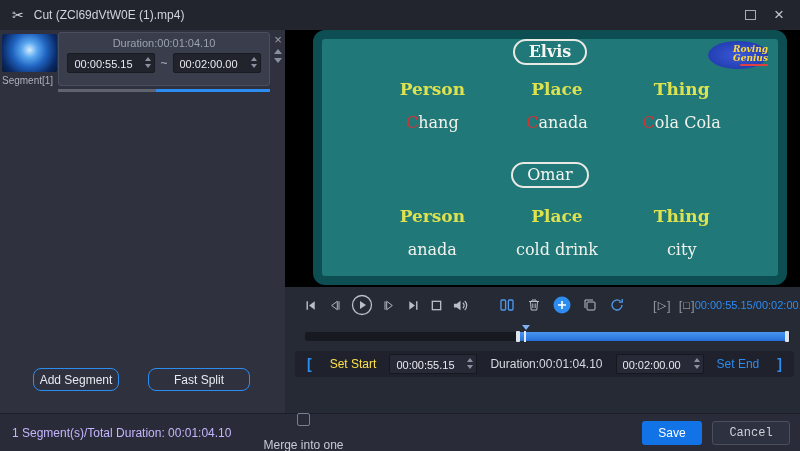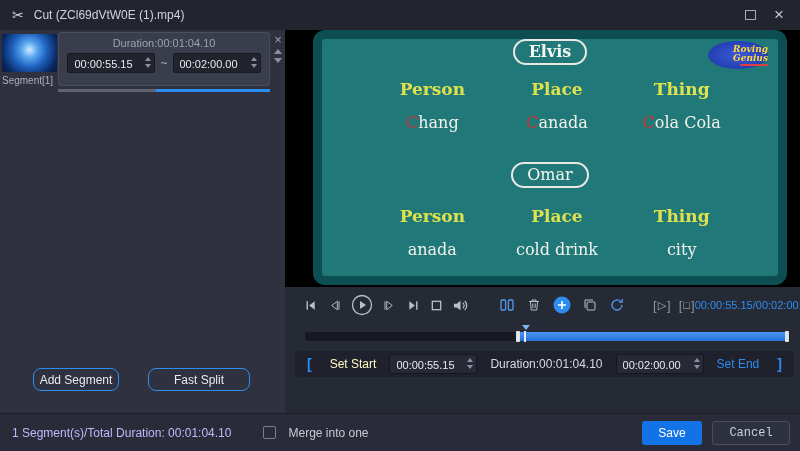--- a/index.html
+++ b/index.html
@@ -80,7 +80,7 @@
   .setrow { position:absolute; top:64px; left:10px; right:6px; height:26px; background:#1f222d; border-radius:3px; display:flex; align-items:center; justify-content:space-between; padding:0 12px; }
   .set-btn { display:flex; align-items:center; gap:18px; cursor:pointer; background:none; border:none; font-family:"Liberation Sans", sans-serif; }
   .bracket { color:#2d8cf0; font-size:14px; font-weight:bold; }
-  .set-start-label { color:#fef9c3; font-size:12px; }
+  .set-start-label { color:#fde047; font-size:12px; }
   .set-end-label { color:#2d8cf0; font-size:12px; }
   .setrow .time-box { background:#272a36; border-color:#161820; }
   .duration-label { color:#d7dae2; font-size:12px; }

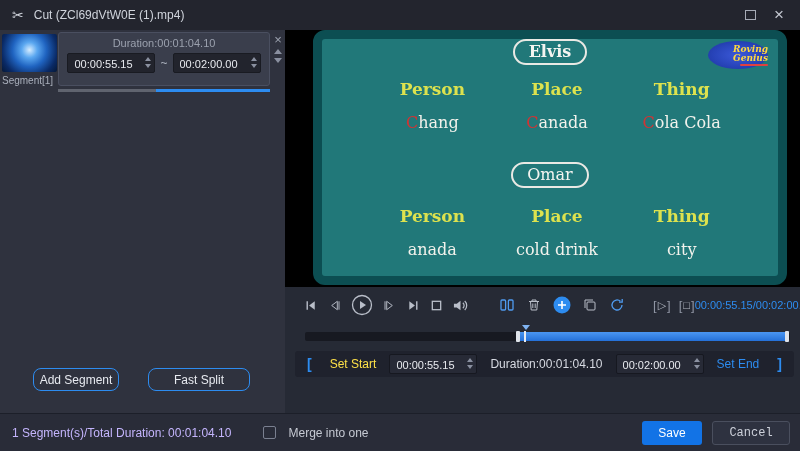--- a/index.html
+++ b/index.html
@@ -88,7 +88,7 @@
   
   .footer { position:absolute; top:413px; left:0; right:0; height:38px; background:#292c38; border-top:1px solid #1c1f29; display:flex; align-items:center; }
   .status { margin-left:12px; font-size:12px; color:#c4b5fd; }
-  .merge { display:flex; align-items:center; margin-left:32px; gap:12px; cursor:pointer; }
+  .merge { display:flex; align-items:center; margin-left:32px; gap:12px; cursor:pointer;flex-direction:column; }
   .checkbox { width:13px; height:13px; border:1px solid #7a8090; border-radius:2px; background:transparent; }
   .merge-label { font-size:12px; color:#c6cad3; }
   .footer-buttons { margin-left:auto; display:flex; gap:10px; margin-right:10px; }

